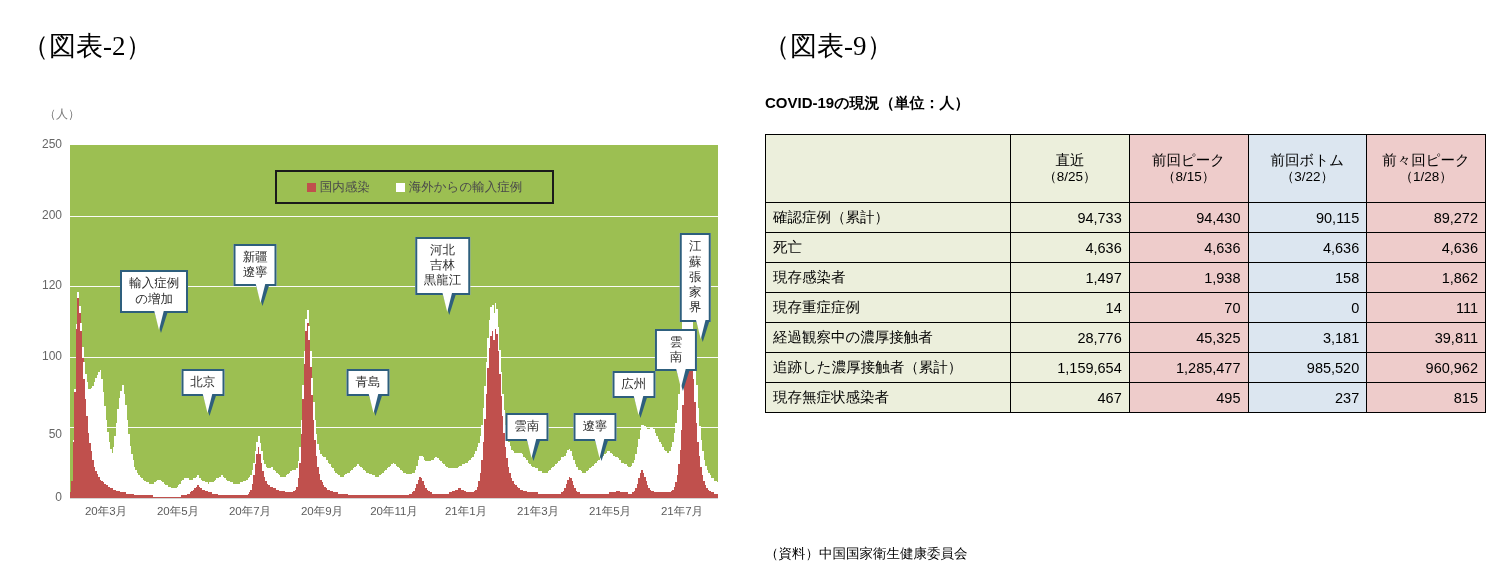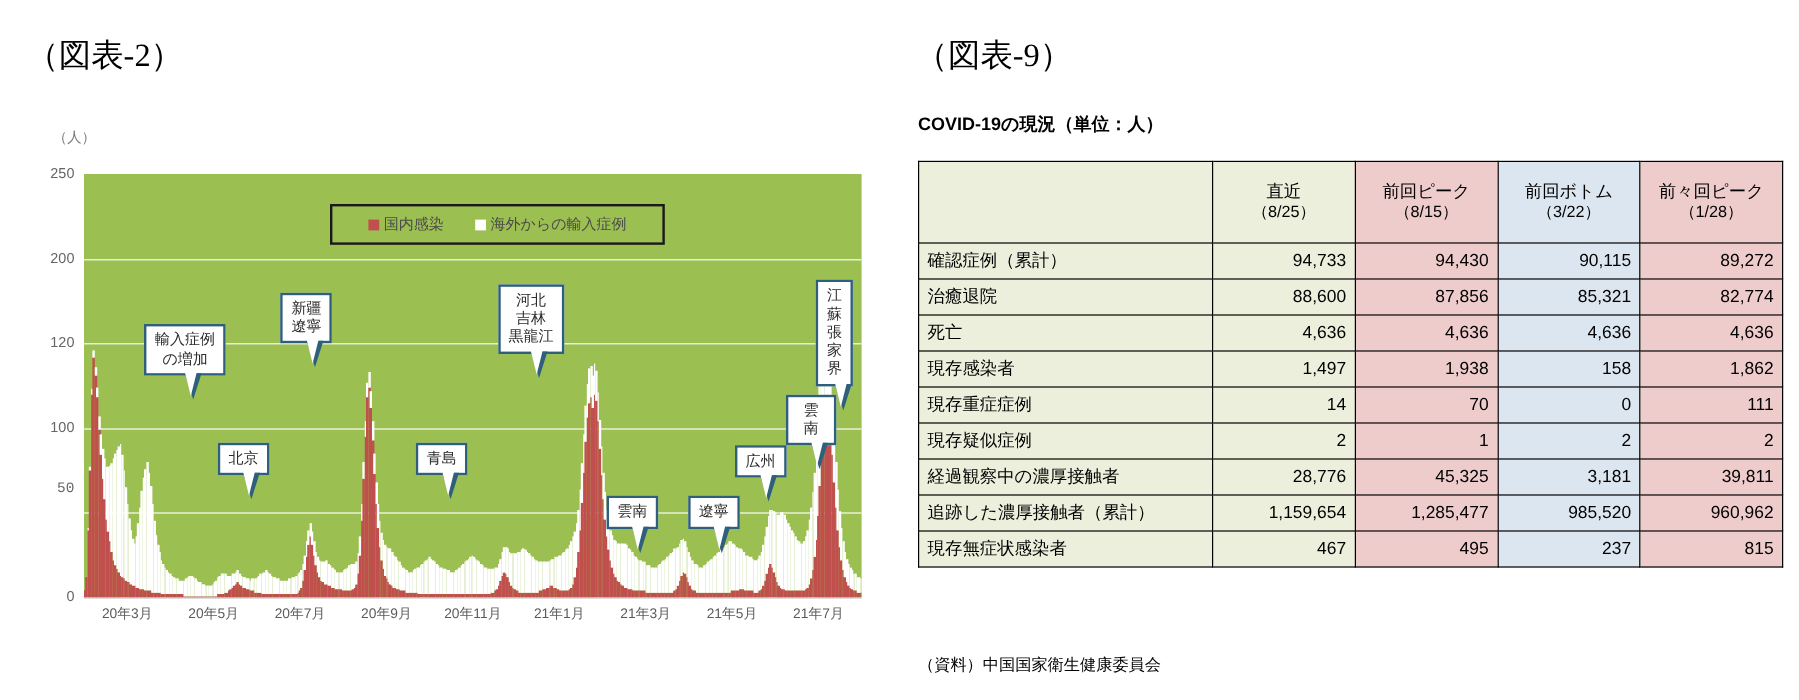--- a/index.html
+++ b/index.html
@@ -2001,13 +2001,6 @@
             <td class="cell-num bg-pink">94,430</td>
             <td class="cell-num bg-blue">90,115</td>
             <td class="cell-num bg-pink">89,272</td>
-          </tr>
-          <tr>
-            <td class="cell-label">治癒退院</td>
-            <td class="cell-num bg-beige">88,600</td>
-            <td class="cell-num bg-pink">87,856</td>
-            <td class="cell-num bg-blue">85,321</td>
-            <td class="cell-num bg-pink">82,774</td>
           </tr>
           <tr>
             <td class="cell-label">死亡</td>

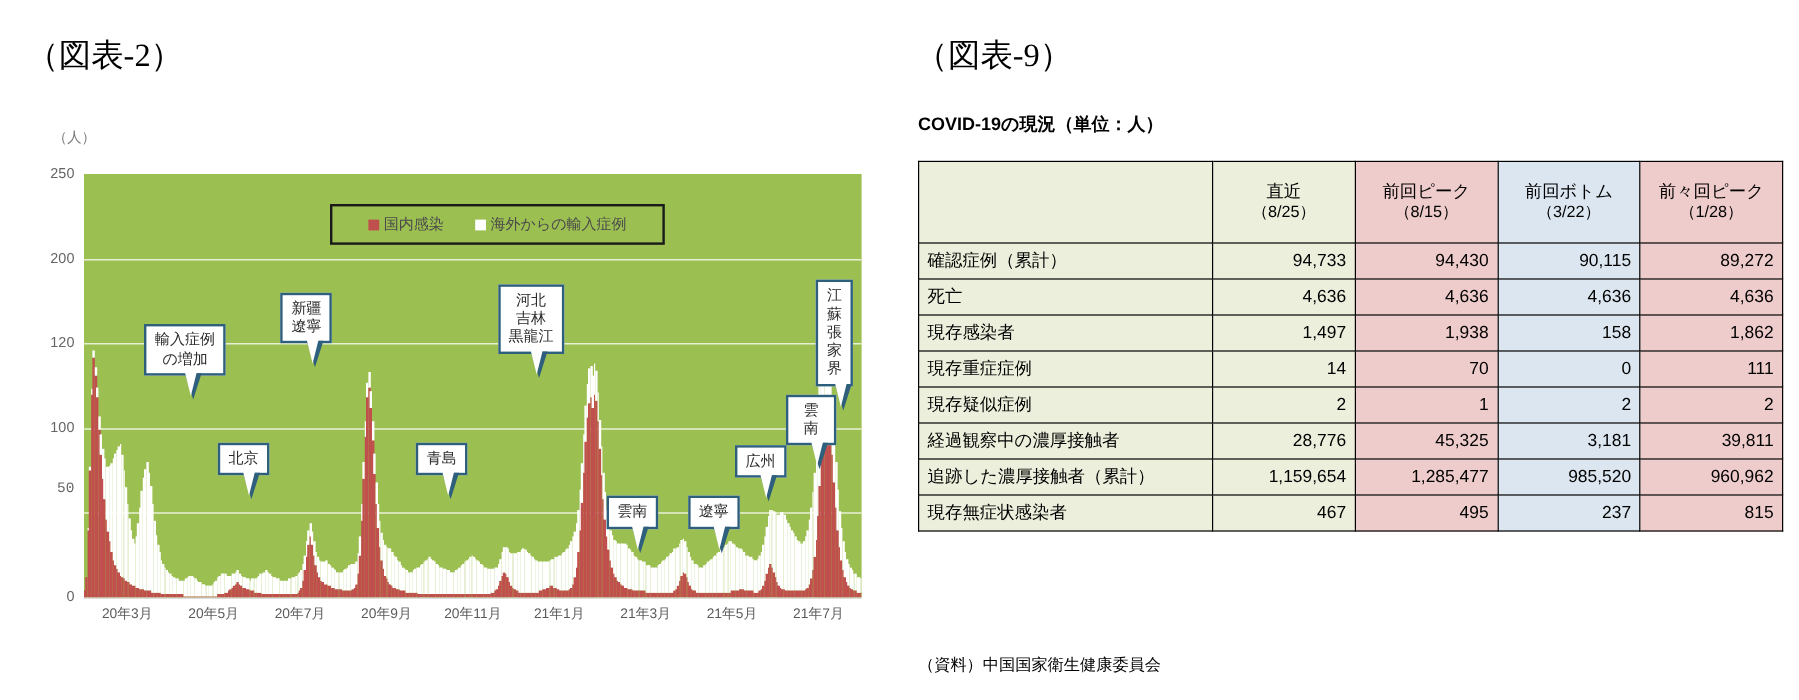--- a/index.html
+++ b/index.html
@@ -2024,13 +2024,6 @@
             <td class="cell-num bg-pink">111</td>
           </tr>
           <tr>
-            <td class="cell-label">現存疑似症例</td>
-            <td class="cell-num bg-beige">2</td>
-            <td class="cell-num bg-pink">1</td>
-            <td class="cell-num bg-blue">2</td>
-            <td class="cell-num bg-pink">2</td>
-          </tr>
-          <tr>
             <td class="cell-label">経過観察中の濃厚接触者</td>
             <td class="cell-num bg-beige">28,776</td>
             <td class="cell-num bg-pink">45,325</td>

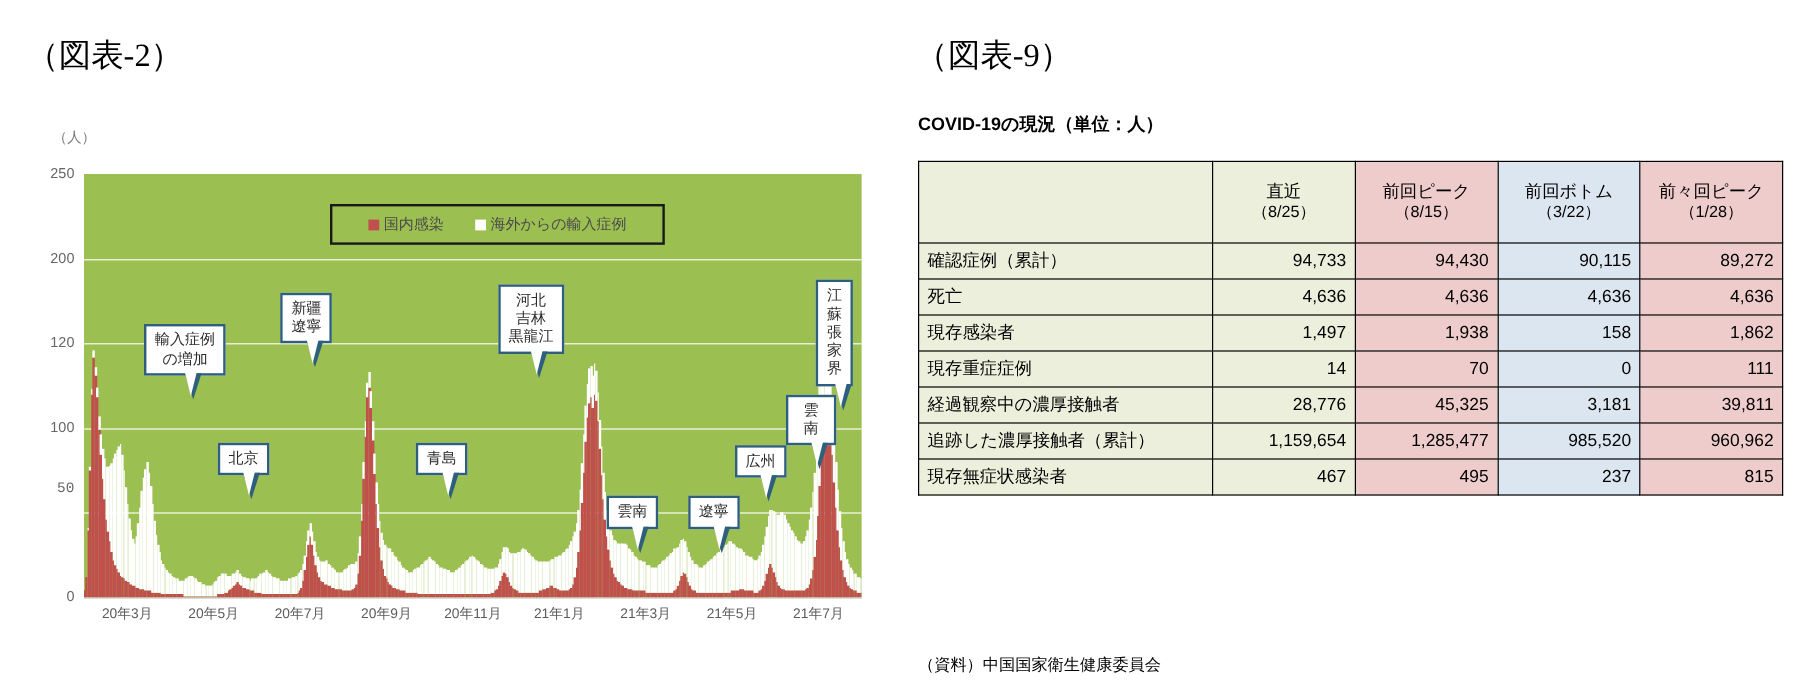--- a/index.html
+++ b/index.html
@@ -117,7 +117,7 @@
 
       <div id="y-axis-ticks">
           <div class="ylabel" style="left: 0px; top: 390px;">0</div>
-          <div class="ylabel" style="left: 0px; top: 300px; font-family: Liberation Mono, monospace;">50</div>
+          <div class="ylabel" style="left: 0px; top: 327px;">50</div>
           <div class="ylabel" style="left: 0px; top: 248.8px;">100</div>
           <div class="ylabel" style="left: 0px; top: 178.2px;">120</div>
           <div class="ylabel" style="left: 0px; top: 107.6px;">200</div>

